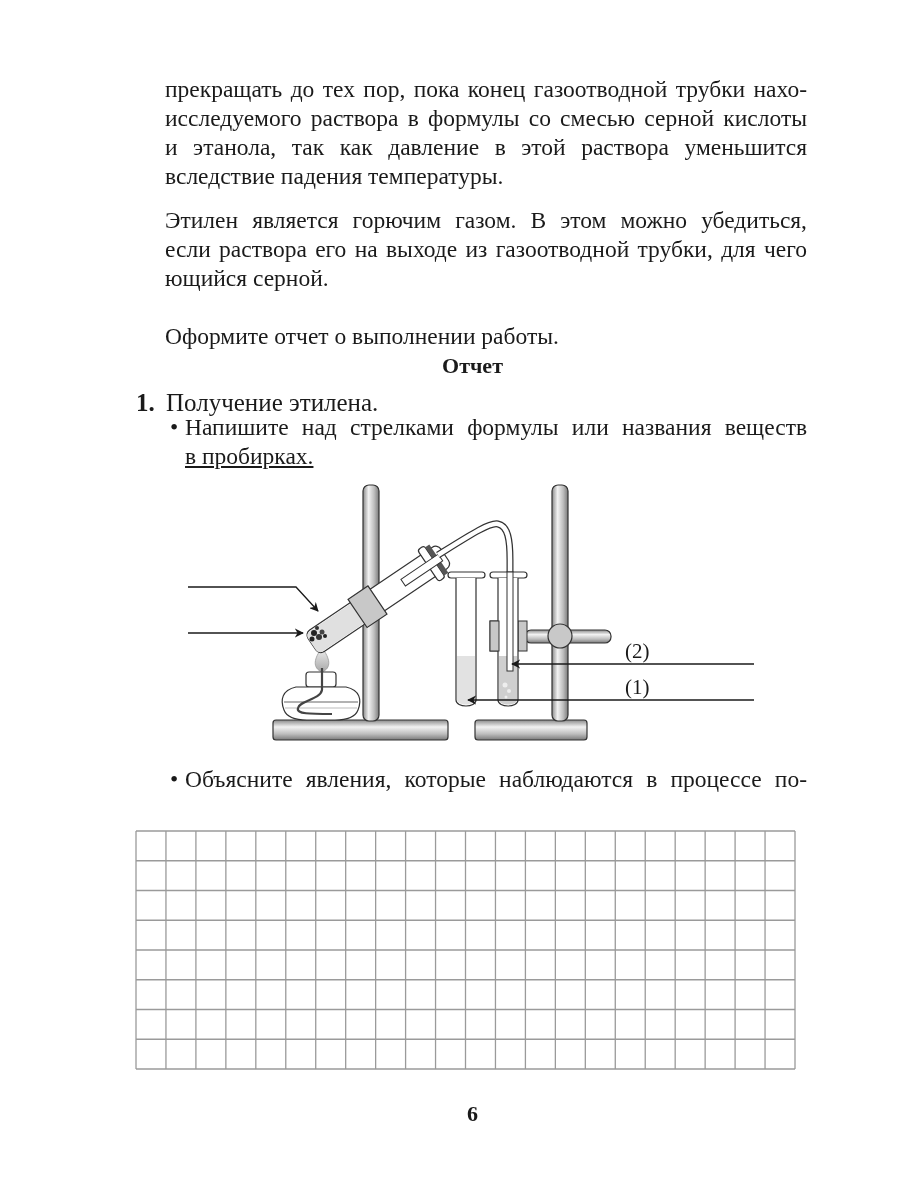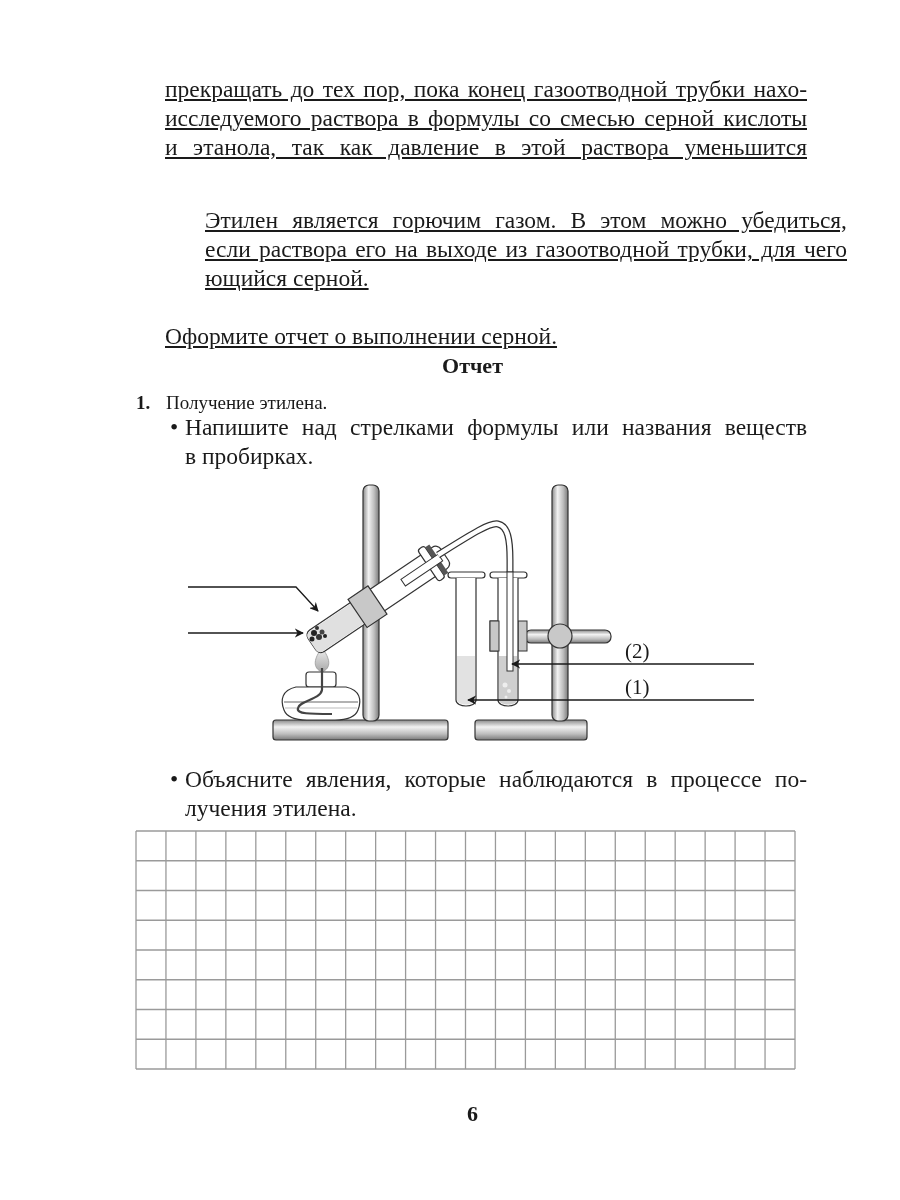--- a/index.html
+++ b/index.html
@@ -6,7 +6,7 @@
     body { width: 900px; height: 1200px; position: relative; overflow: hidden;
            font-family: "Liberation Serif", "DejaVu Serif", serif; color: #1a1a1a; }
     .para { position: absolute; left: 165px; width: 642px; font-size: 23.5px; line-height: 29px; margin: 0; }
-    .para .ln { display: block; text-align: justify; text-align-last: justify; white-space: nowrap; text-decoration: underline; }
+    .para .ln { display: block; text-align: justify; text-align-last: justify; white-space: nowrap; }
     .para .ln.last { text-align-last: left; }
     #p1 { top: 75px; }
     #p2 { top: 206px; margin-left: 40px; }

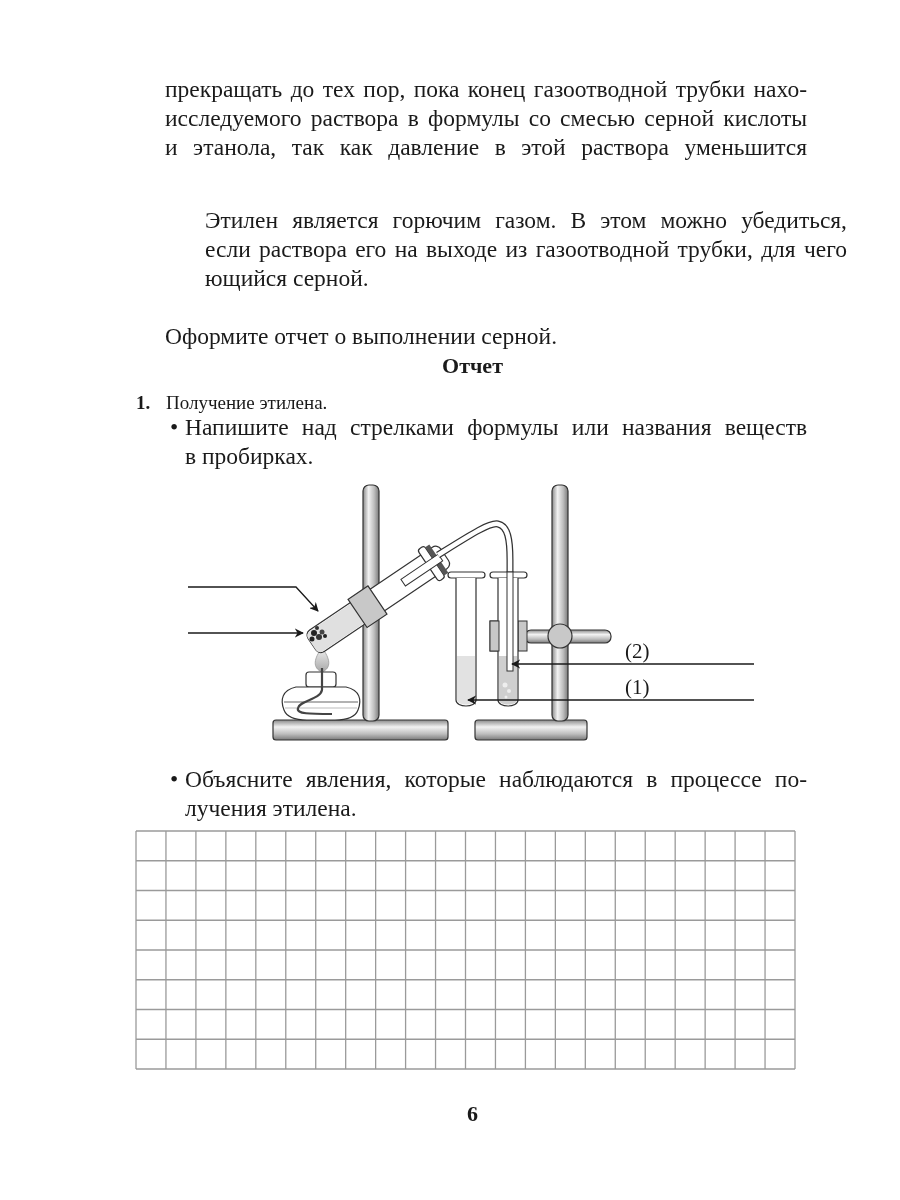--- a/index.html
+++ b/index.html
@@ -34,6 +34,7 @@
   <span class="ln">прекращать до тех пор, пока конец газоотводной трубки нахо-</span>
   <span class="ln">исследуемого раствора в формулы со смесью серной кислоты</span>
   <span class="ln">и этанола, так как давление в этой раствора уменьшится</span>
+  <span class="ln last">вследствие падения температуры.</span>
 </div>
 
 <div class="para" id="p2">

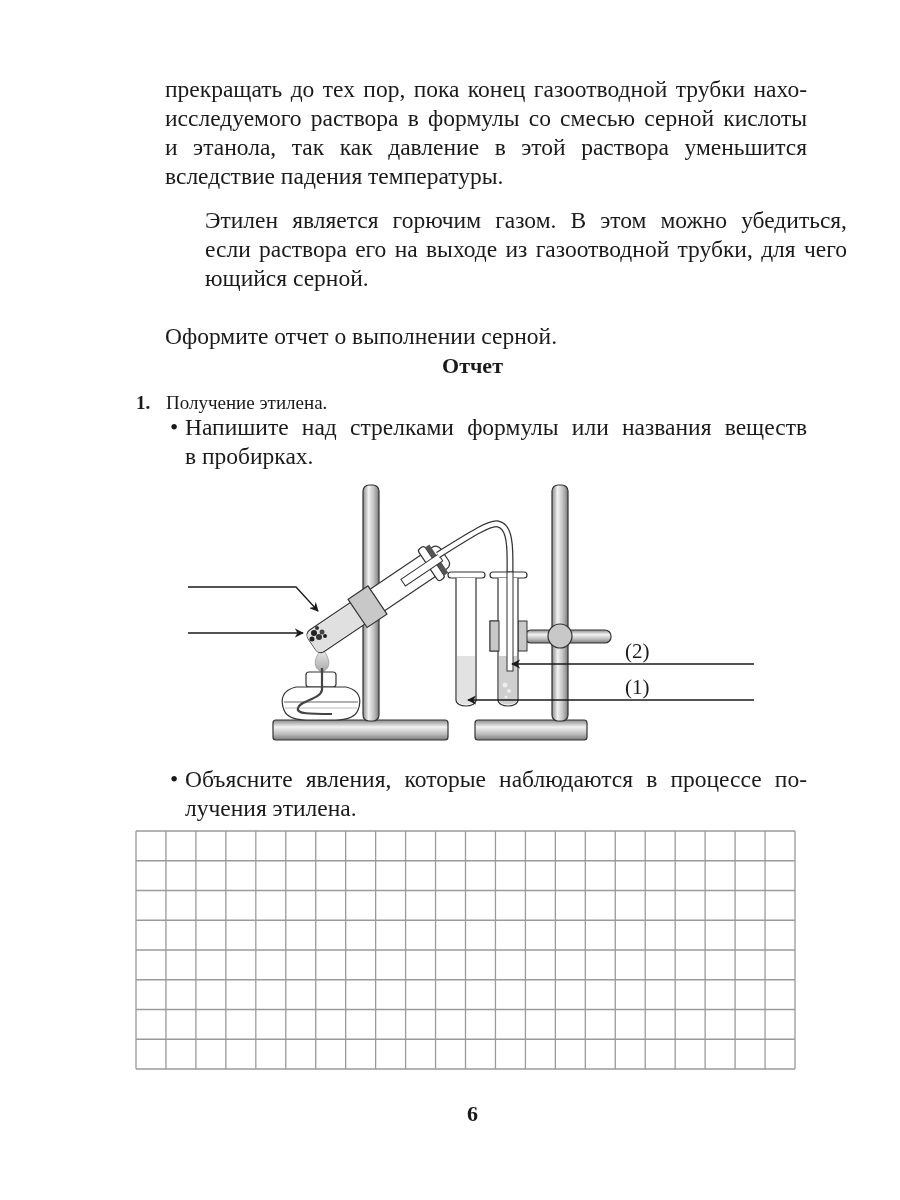--- a/index.html
+++ b/index.html
@@ -9,7 +9,7 @@
     .para .ln { display: block; text-align: justify; text-align-last: justify; white-space: nowrap; }
     .para .ln.last { text-align-last: left; }
     #p1 { top: 75px; }
-    #p2 { top: 206px; margin-left: 40px; }
+    #p2 { top: 206px; }
     #p3 { top: 322px; }
     .heading { position: absolute; top: 353px; left: 0; width: 945px; text-align: center;
                font-weight: bold; font-size: 22px; }

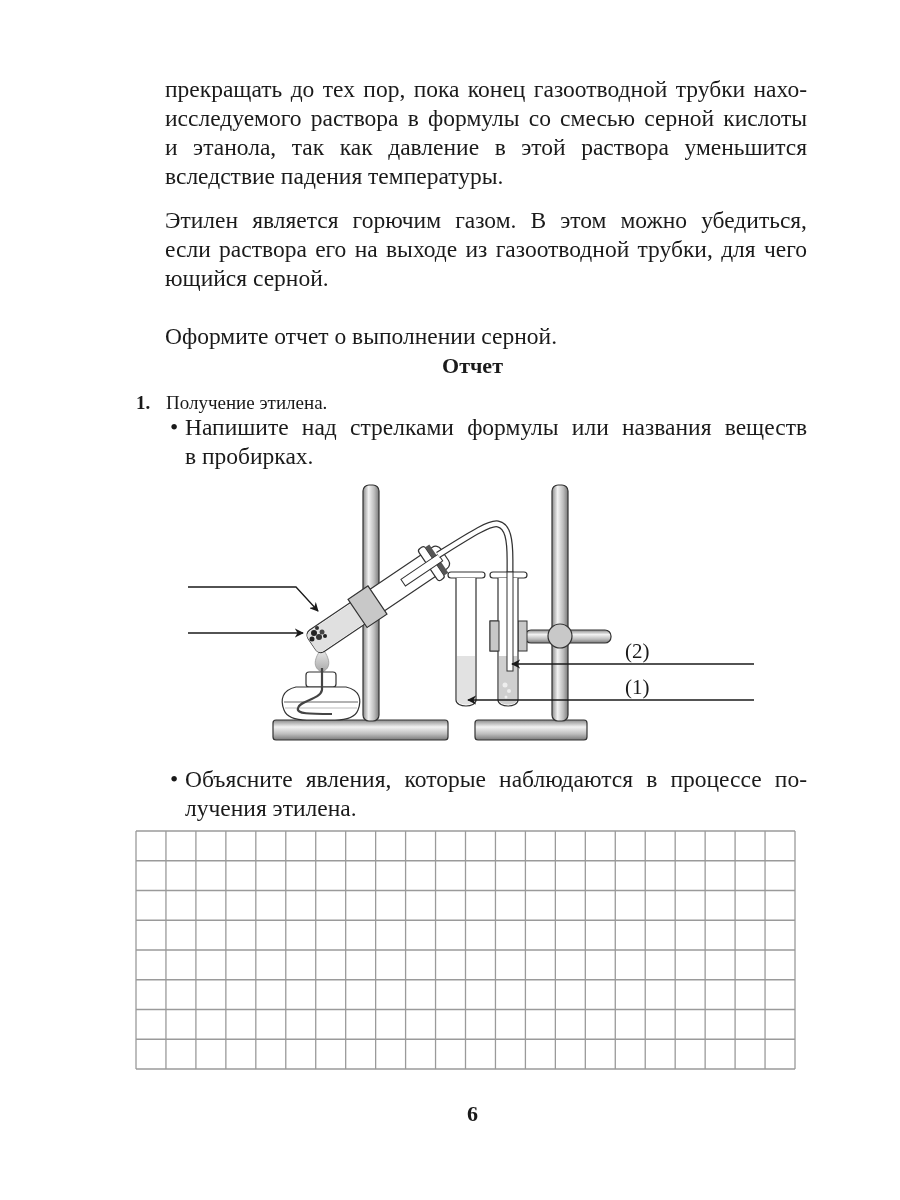--- a/index.html
+++ b/index.html
@@ -44,7 +44,7 @@
 </div>
 
 <div class="para" id="p3">
-  <span class="ln last">Оформите отчет о выполнении серной.</span>
+  <span class="ln last">Оформите отчет о выполнении работы.</span>
 </div>
 
 <div class="heading">Отчет</div>

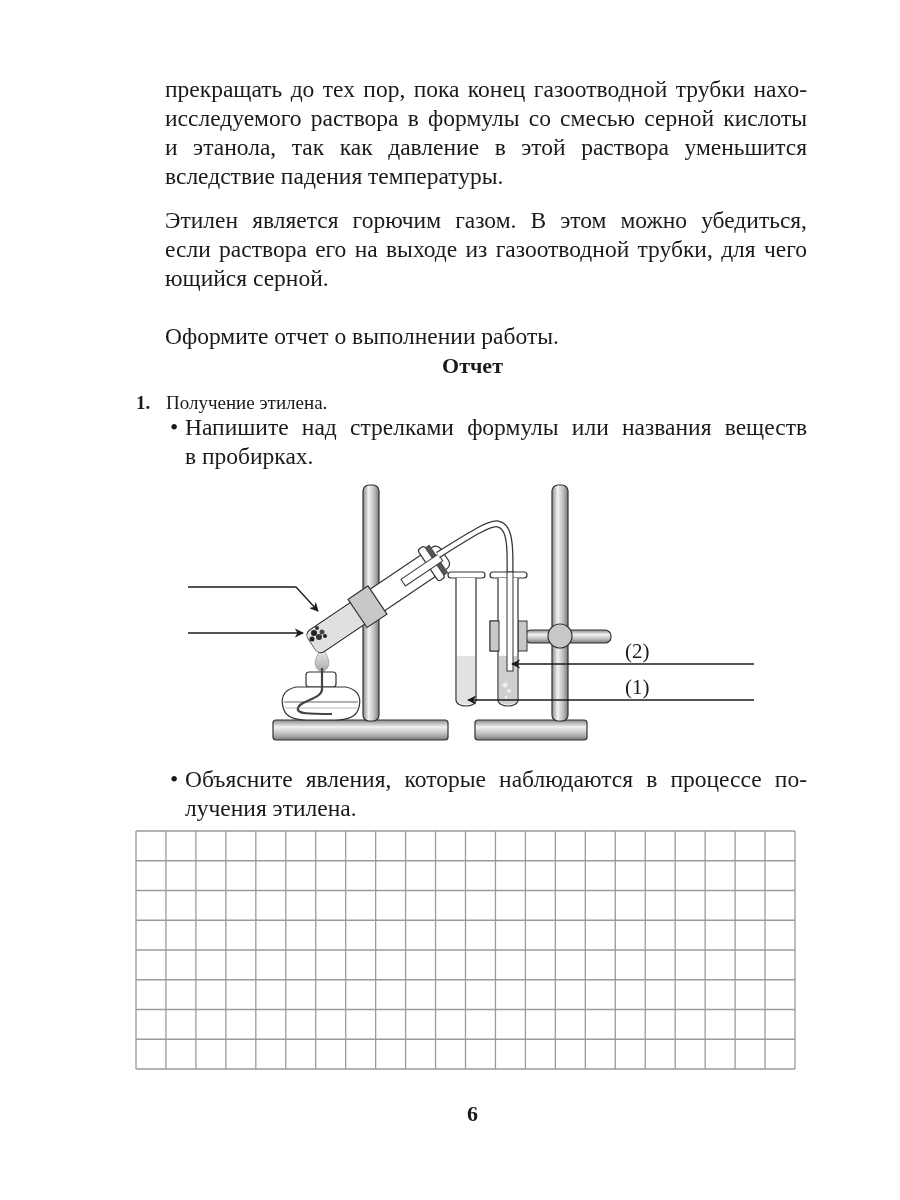--- a/index.html
+++ b/index.html
@@ -13,7 +13,7 @@
     #p3 { top: 322px; }
     .heading { position: absolute; top: 353px; left: 0; width: 945px; text-align: center;
                font-weight: bold; font-size: 22px; }
-    .item { position: absolute; left: 136px; top: 388px; font-size: 19px; line-height: 29px; }
+    .item { position: absolute; left: 136px; top: 388px; font-size: 25px; line-height: 29px; }
     .item .num { font-weight: bold; display: inline-block; width: 30px; }
     .bullet { position: absolute; left: 170px; width: 637px; font-size: 23.5px; line-height: 29px; }
     .bullet .dot { position: absolute; left: 0; top: 0; }

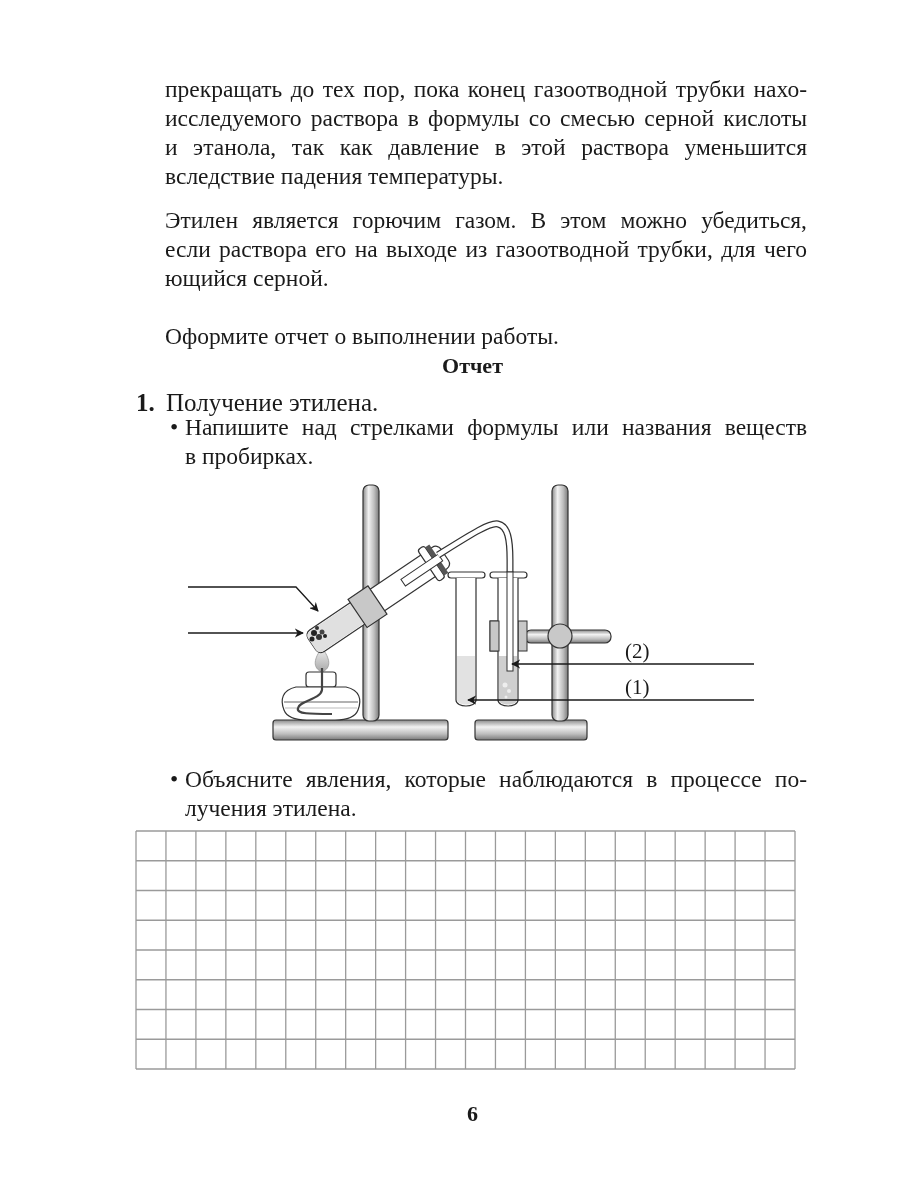--- a/index.html
+++ b/index.html
@@ -18,7 +18,7 @@
     .bullet { position: absolute; left: 170px; width: 637px; font-size: 23.5px; line-height: 29px; }
     .bullet .dot { position: absolute; left: 0; top: 0; }
     .bullet .ln { display: block; padding-left: 15px; text-align: justify; text-align-last: justify; white-space: nowrap; }
-    .bullet .ln.last { text-align-last: left; }
+    .bullet .ln.last { text-align-last: left; text-decoration: underline; }
     #b1 { top: 413px; }
     #b2 { top: 765px; }
     .diagram { position: absolute; left: 180px; top: 475px; width: 620px; height: 270px; }

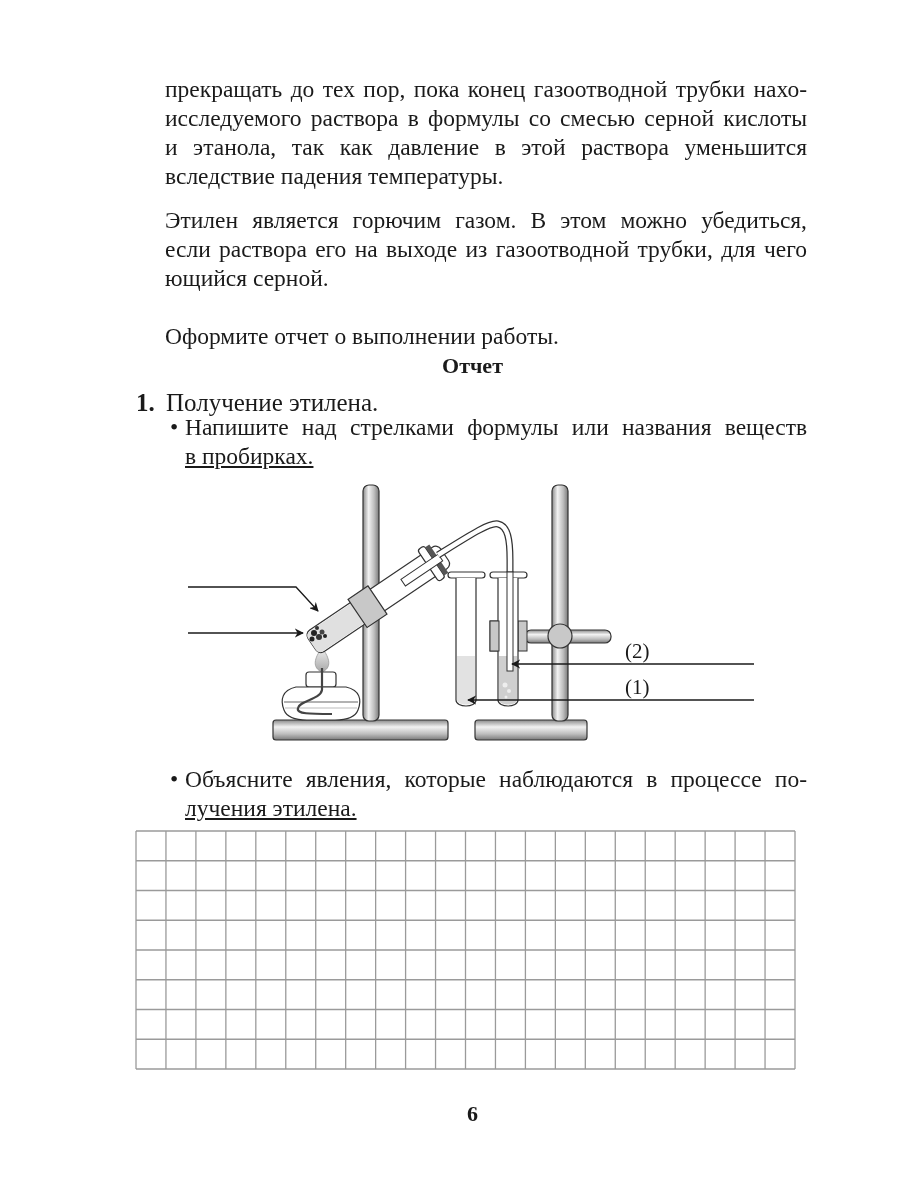--- a/index.html
+++ b/index.html
@@ -164,7 +164,6 @@
 <div class="bullet" id="b2">
   <span class="dot">•</span>
   <span class="ln">Объясните явления, которые наблюдаются в процессе по-</span>
-  <span class="ln last">лучения этилена.</span>
 </div>
 
 <svg class="grid" id="answer-grid" width="661" height="240">

